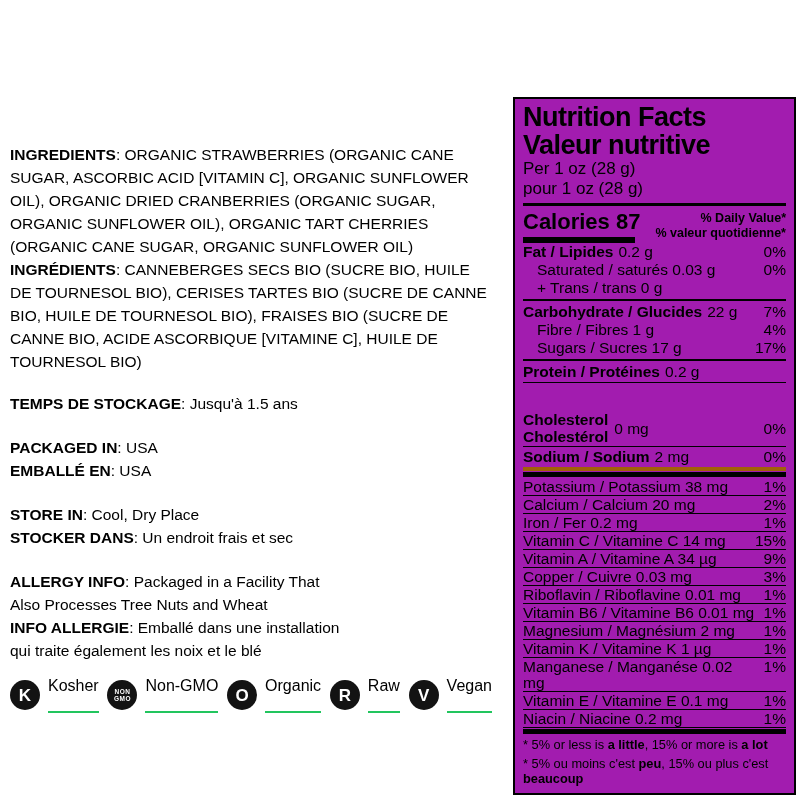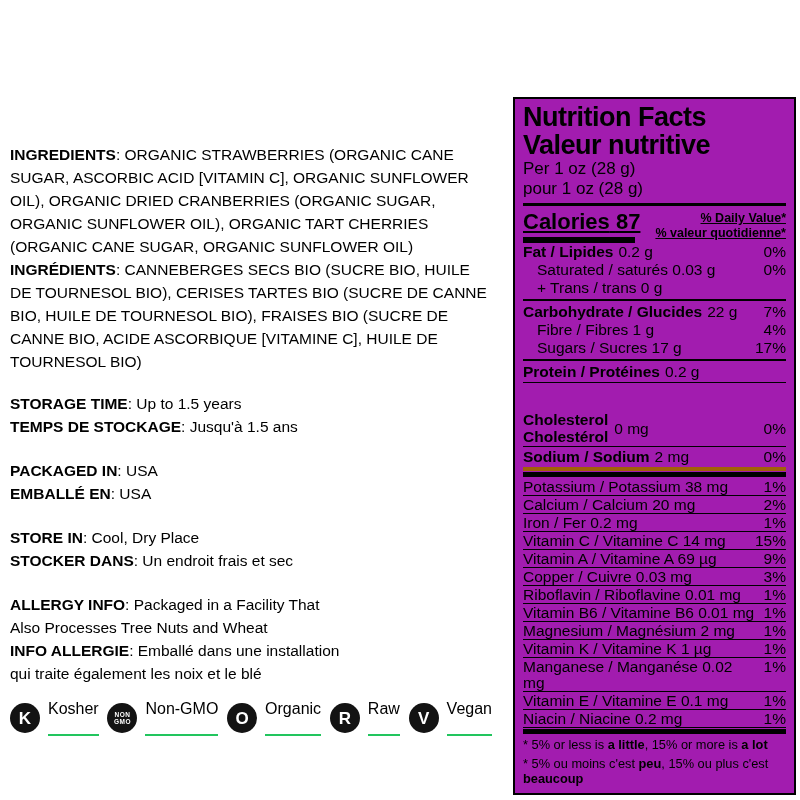--- a/index.html
+++ b/index.html
@@ -31,7 +31,7 @@
   .rule3{border-top:3px solid #000;margin:4px 0 0;}
   .rule2{border-top:2px solid #000;margin:2px 0;}
   .rule1{border-top:1px solid #000;margin:1px 0;}
-  .cal-row{display:flex;justify-content:space-between;margin-top:3px;text-decoration:underline;}
+  .cal-row{display:flex;justify-content:space-between;margin-top:3px;}
   .cal-left{font-size:22px;line-height:26px;font-weight:bold;}
   .cal-bar{width:112px;height:6px;background:#000;margin-top:2px;}
   .dv-note{font-size:12.5px;line-height:15px;font-weight:bold;text-align:right;padding-top:2px;}

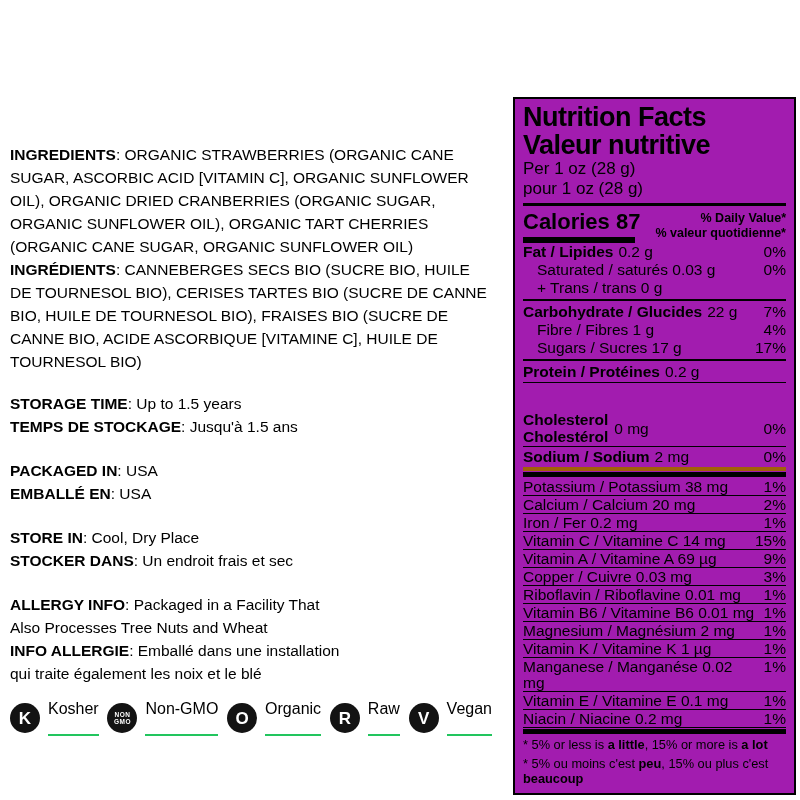--- a/index.html
+++ b/index.html
@@ -69,7 +69,6 @@
 TOURNESOL BIO)</span></p>
 
     <div class="blk blk-first">
-      <div><b>STORAGE TIME</b><span>: Up to 1.5 years</span></div>
       <div><b>TEMPS DE STOCKAGE</b><span>: Jusqu'à 1.5 ans</span></div>
     </div>
 

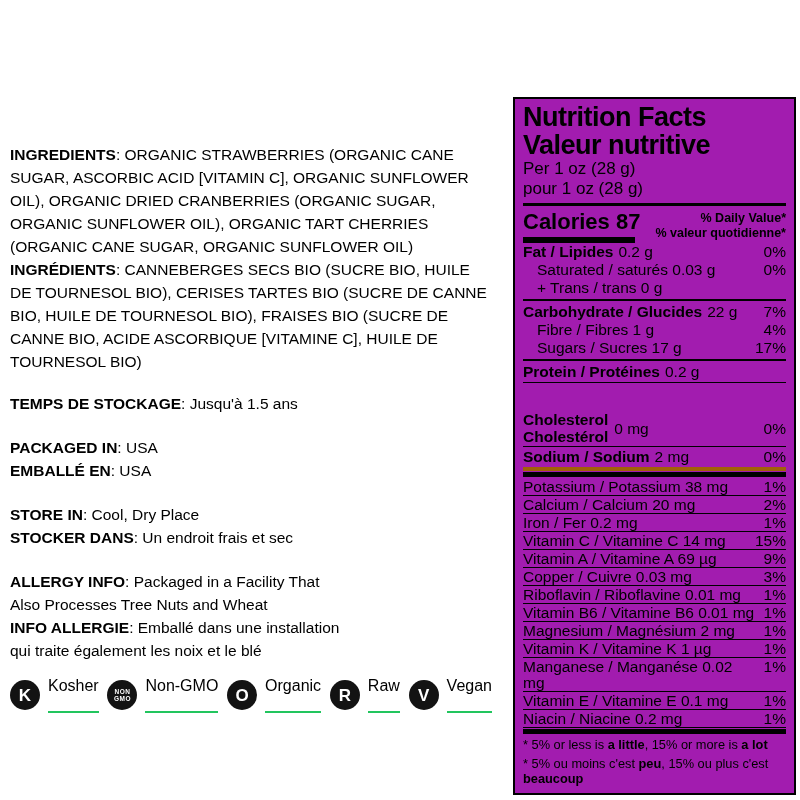--- a/index.html
+++ b/index.html
@@ -208,7 +208,7 @@
         <span class="dv">15%</span>
       </div>
     <div class="micro">
-        <span>Vitamin A / Vitamine A 69 µg</span>
+        <span>Vitamin A / Vitamine A 34 µg</span>
         <span class="dv">9%</span>
       </div>
     <div class="micro">

